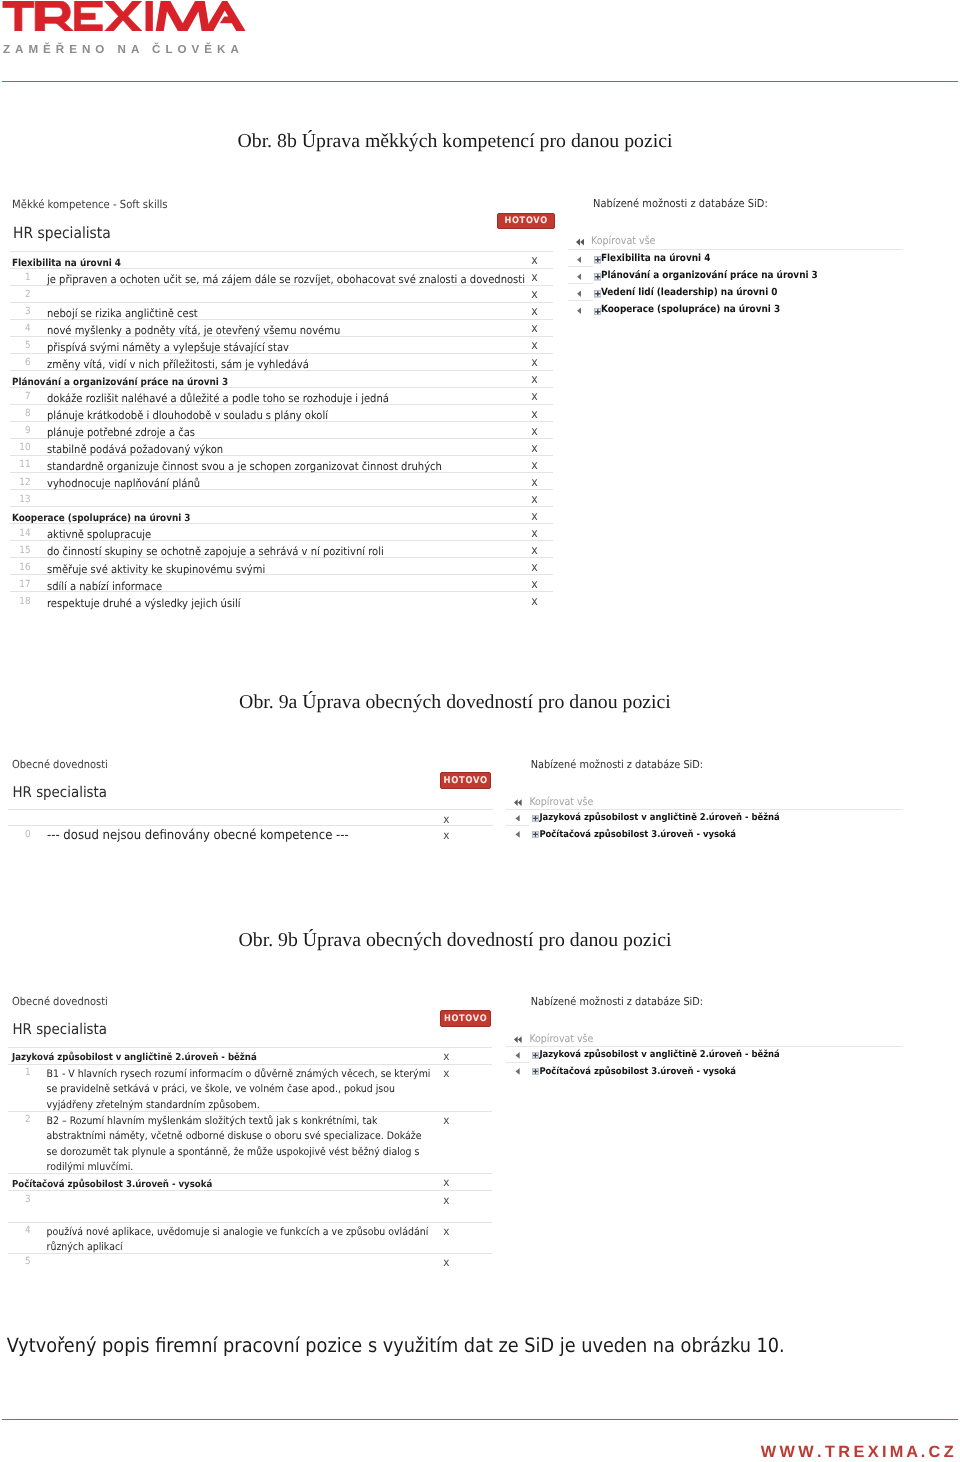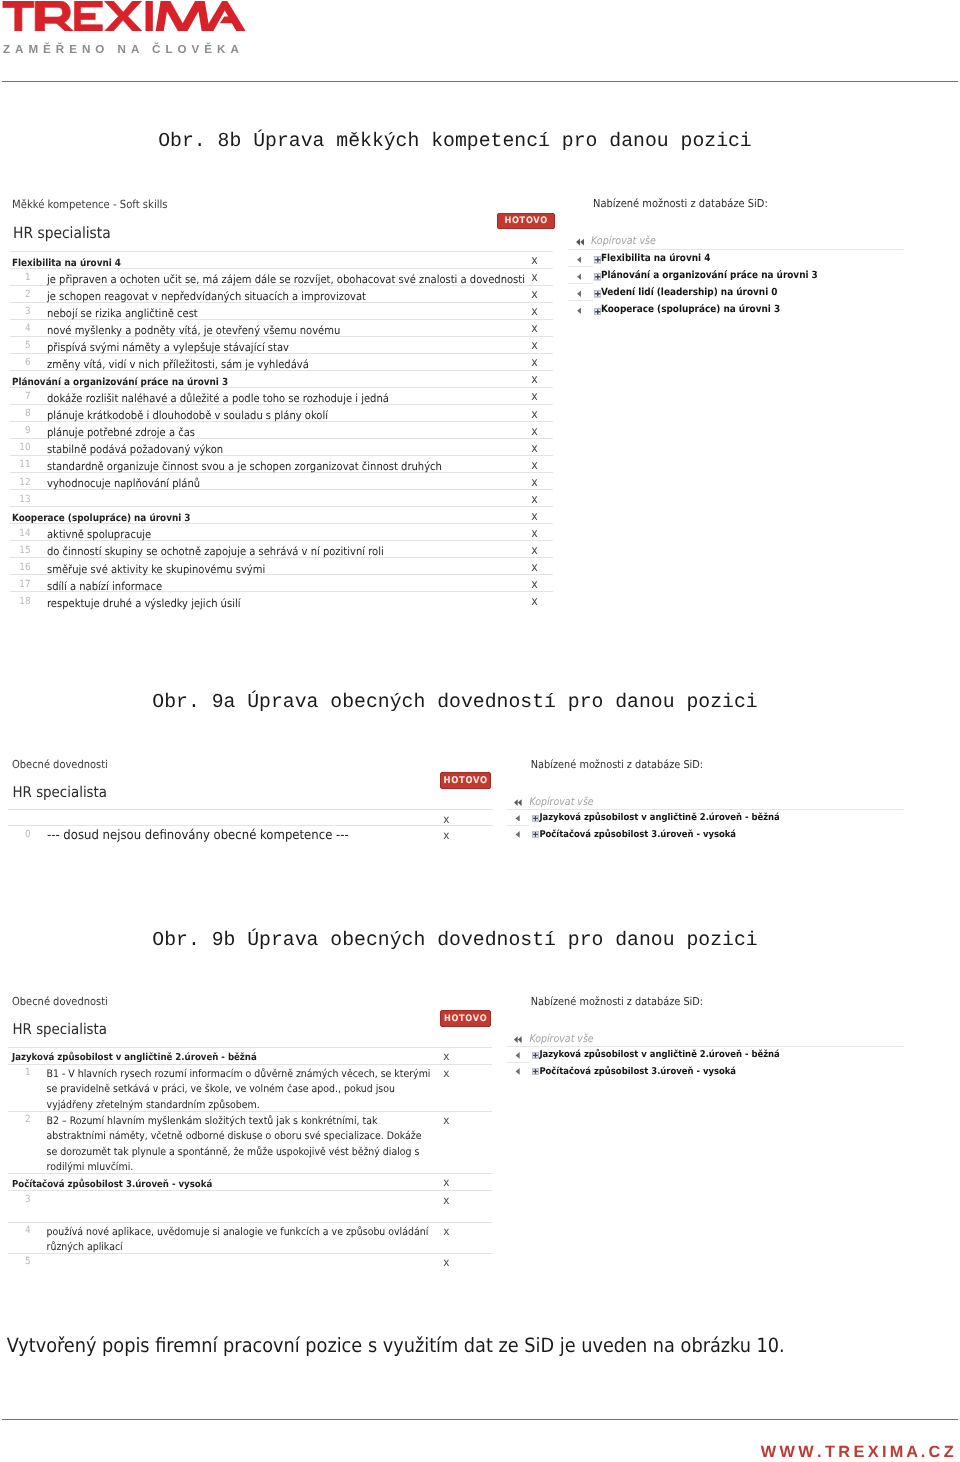--- a/index.html
+++ b/index.html
@@ -23,7 +23,7 @@
 
   
   .caption{position:absolute;left:6.7px;width:896.6px;text-align:center;
-           font-family:Liberation Mono, monospace;
+           font-family:Liberation Serif, serif;
            font-size:19.8px;line-height:24px;color:#1a1a1a;
            white-space:nowrap;}
 

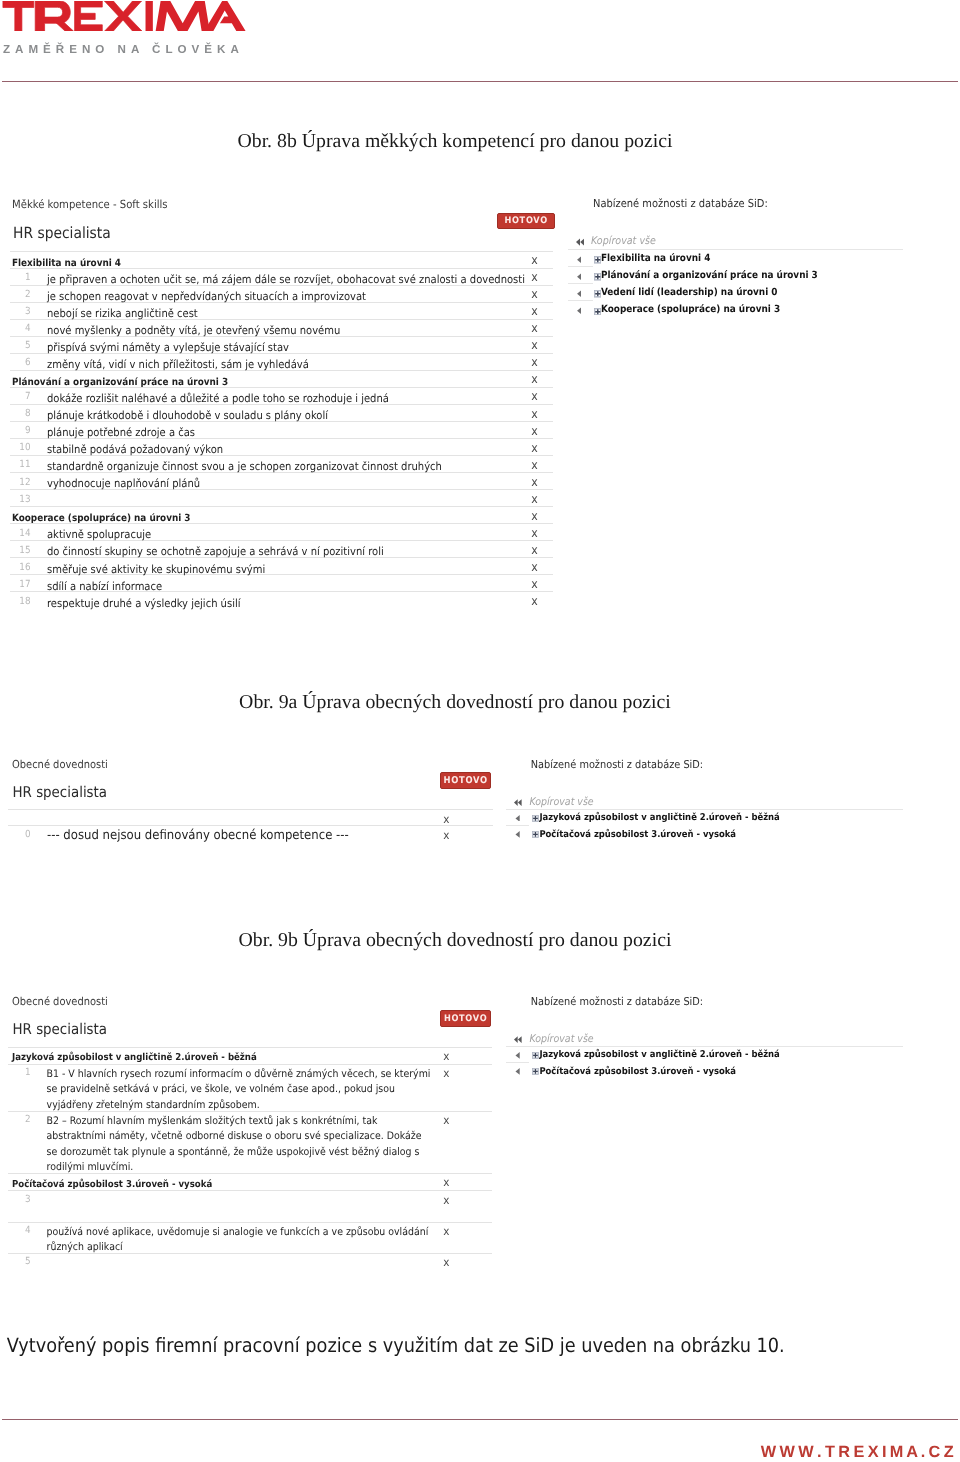--- a/index.html
+++ b/index.html
@@ -56,7 +56,7 @@
   .rlist{position:absolute;}
   .rcopy{position:relative;box-sizing:border-box;}
   .rcopy .lbl{position:absolute;color:#a3a3a3;font-size:9px;white-space:nowrap;
-              top:0;height:100%;display:flex;align-items:center;font-style:italic;}
+              top:0;height:100%;display:flex;align-items:center;}
   .rrow{position:relative;box-sizing:border-box;}
   .rrow .lbl{position:absolute;color:#141414;font-size:8.6px;font-weight:bold;white-space:nowrap;
              top:0;height:100%;display:flex;align-items:center;}

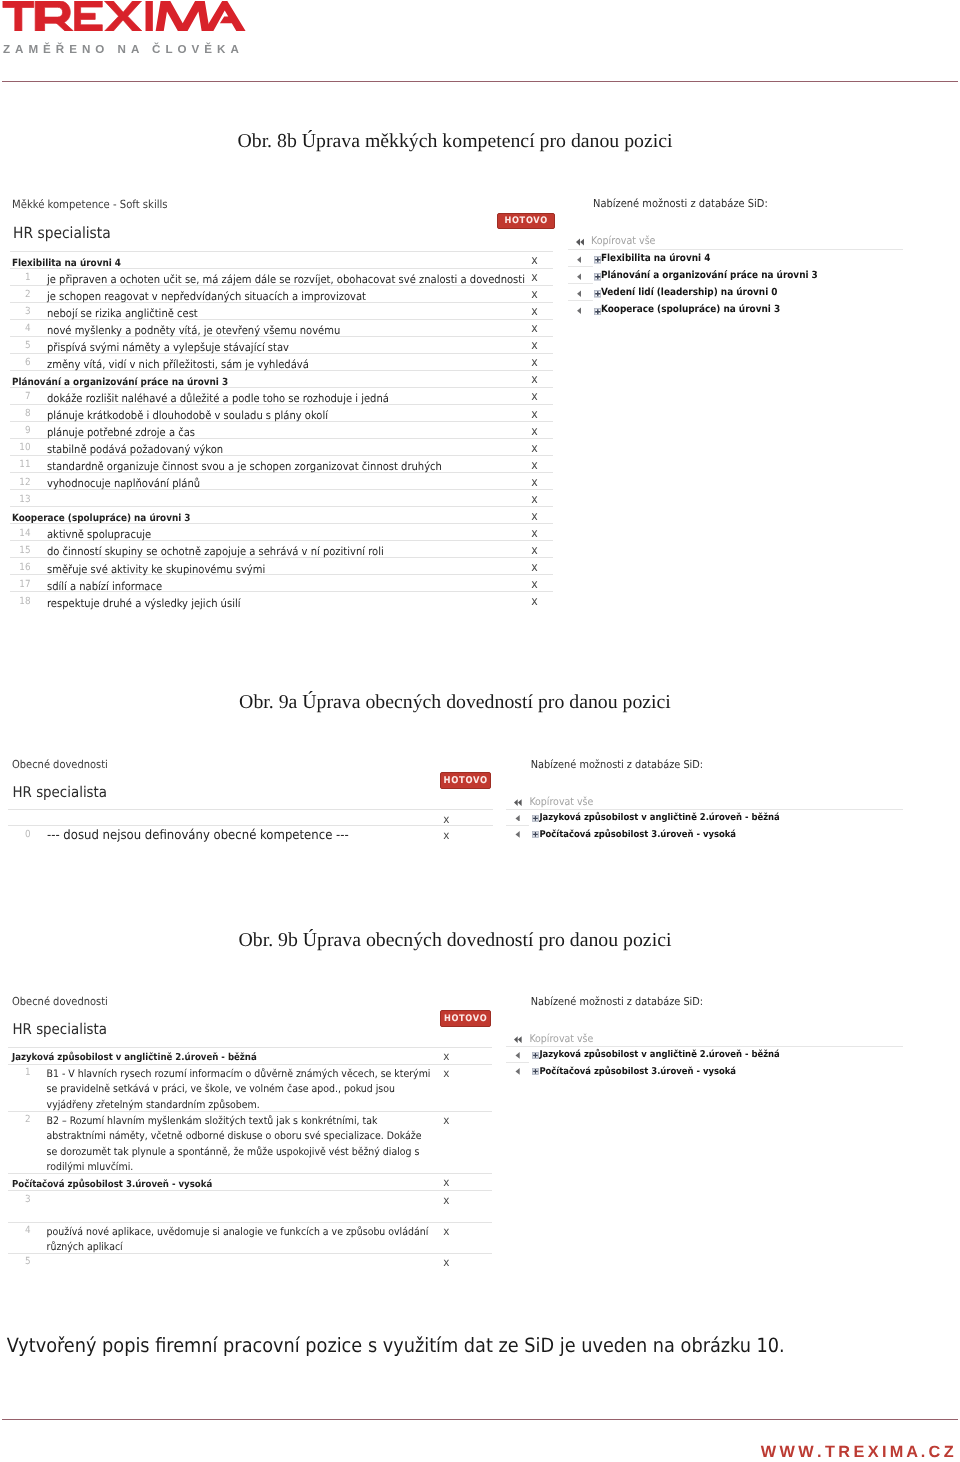--- a/index.html
+++ b/index.html
@@ -120,7 +120,6 @@
         </div>
         <div class="lrow" style="height:17.05px">
           <div class="num" style="left:0;width:20.2px;top:3.4px;font-size:9.8px">2</div>
-          <div class="txt" style="left:36.6px;top:2.2px;width:485px;line-height:17.05px;font-size:11.1px">je schopen reagovat v nepředvídaných situacích a improvizovat</div>
           <div class="xm" style="left:520.8000000000001px;top:1.6px;font-size:12.2px">x</div>
         </div>
         <div class="lrow" style="height:17.05px">

